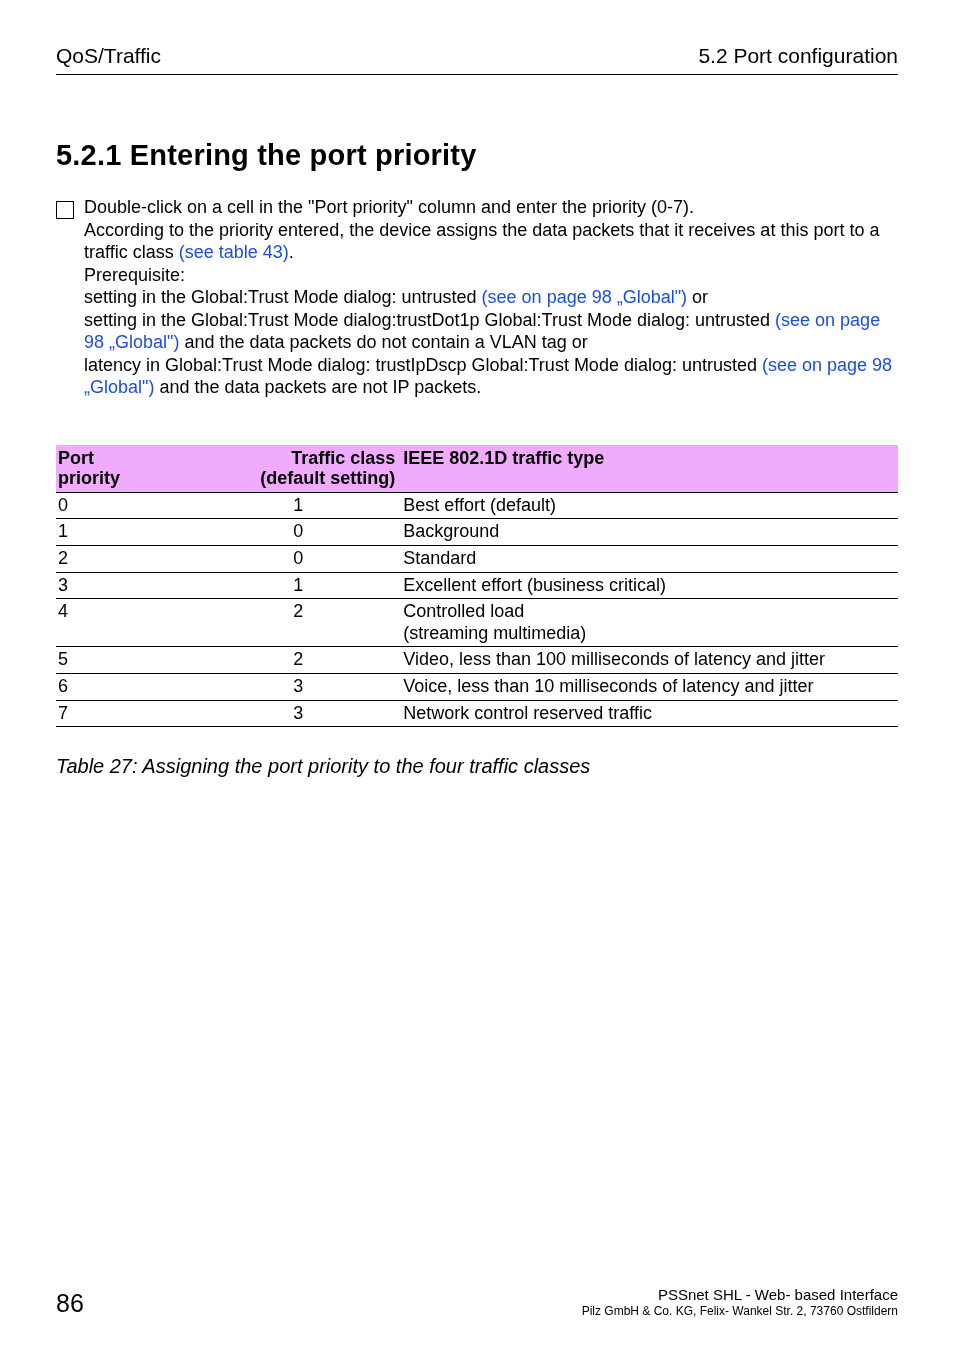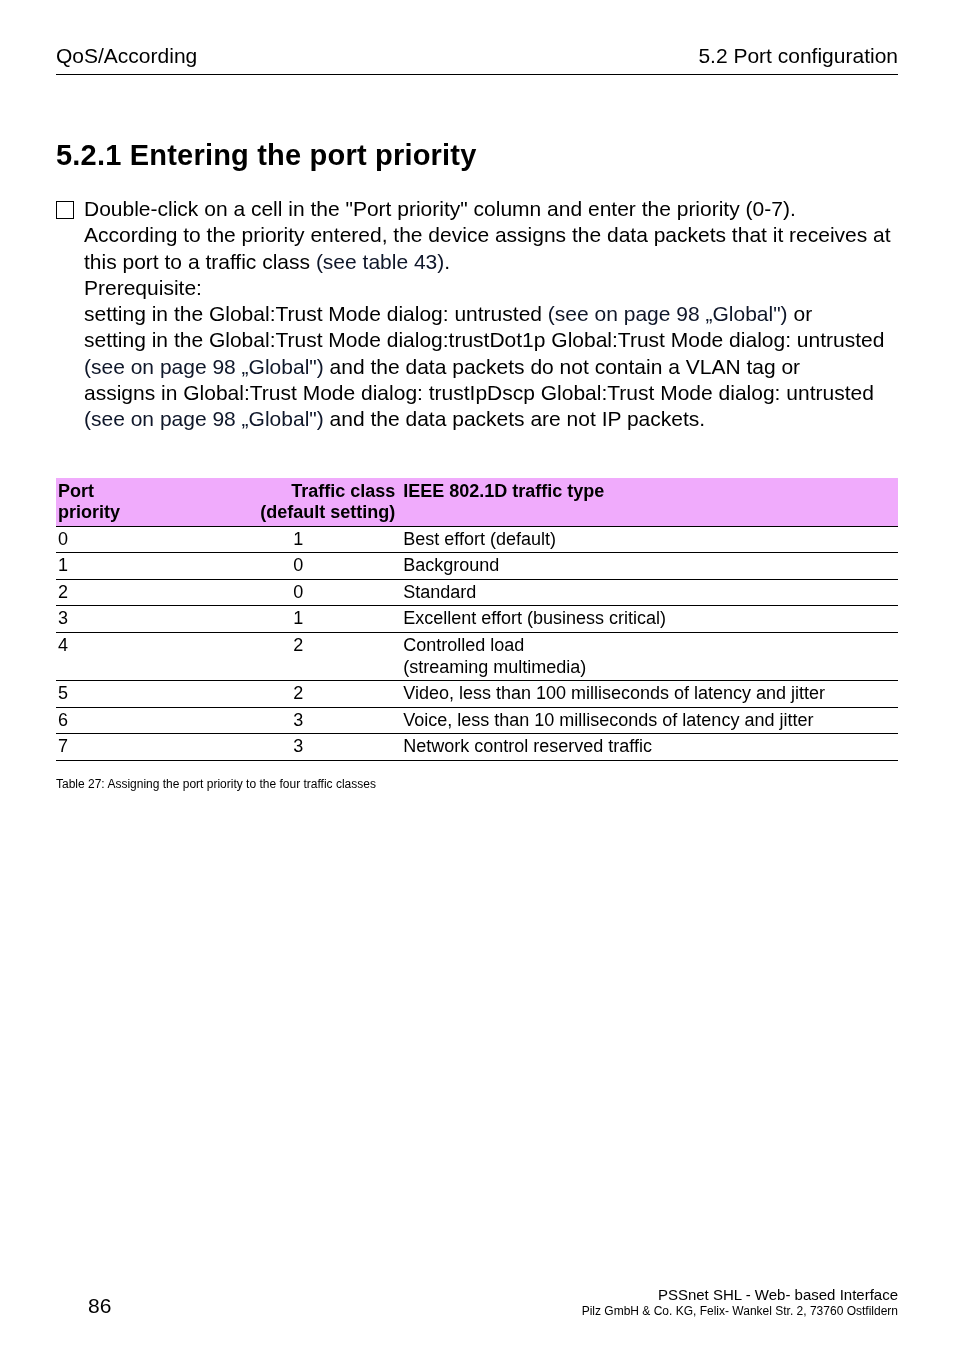--- a/index.html
+++ b/index.html
@@ -115,7 +115,7 @@
 <div class="page">
 
   <div class="header-row">
-    <div>QoS/According</div>
+    <div>QoS/Traffic</div>
     <div>5.2  Port configuration</div>
   </div>
   <hr class="header-rule">

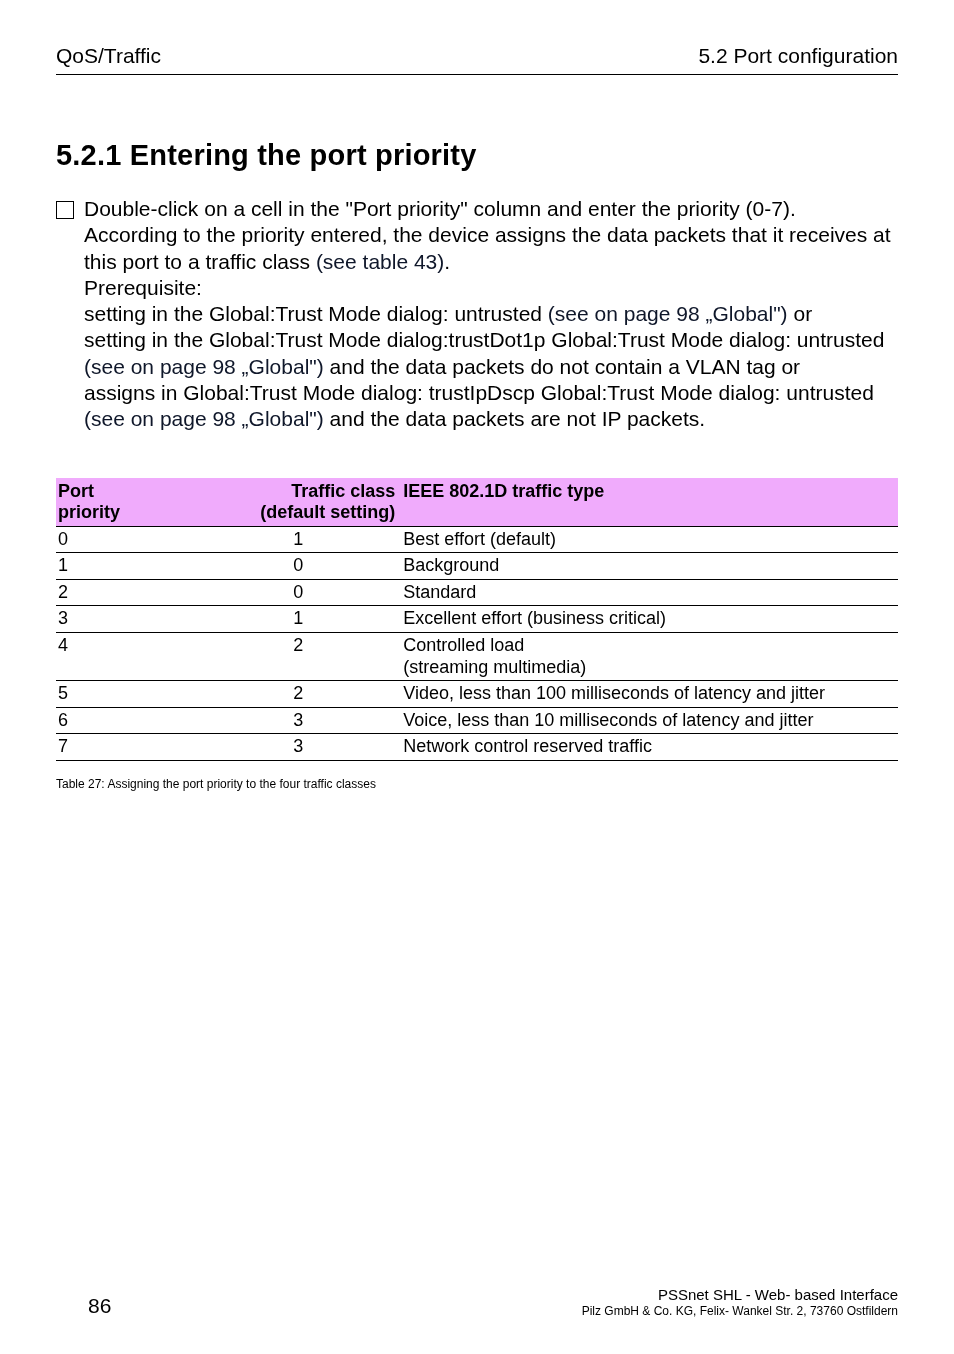--- a/index.html
+++ b/index.html
@@ -49,7 +49,7 @@
     flex-shrink: 0;
   }
   .body-text {
-    font-size: 21px;
+    font-size: 18px;
     line-height: 1.25;
   }
   .mono {

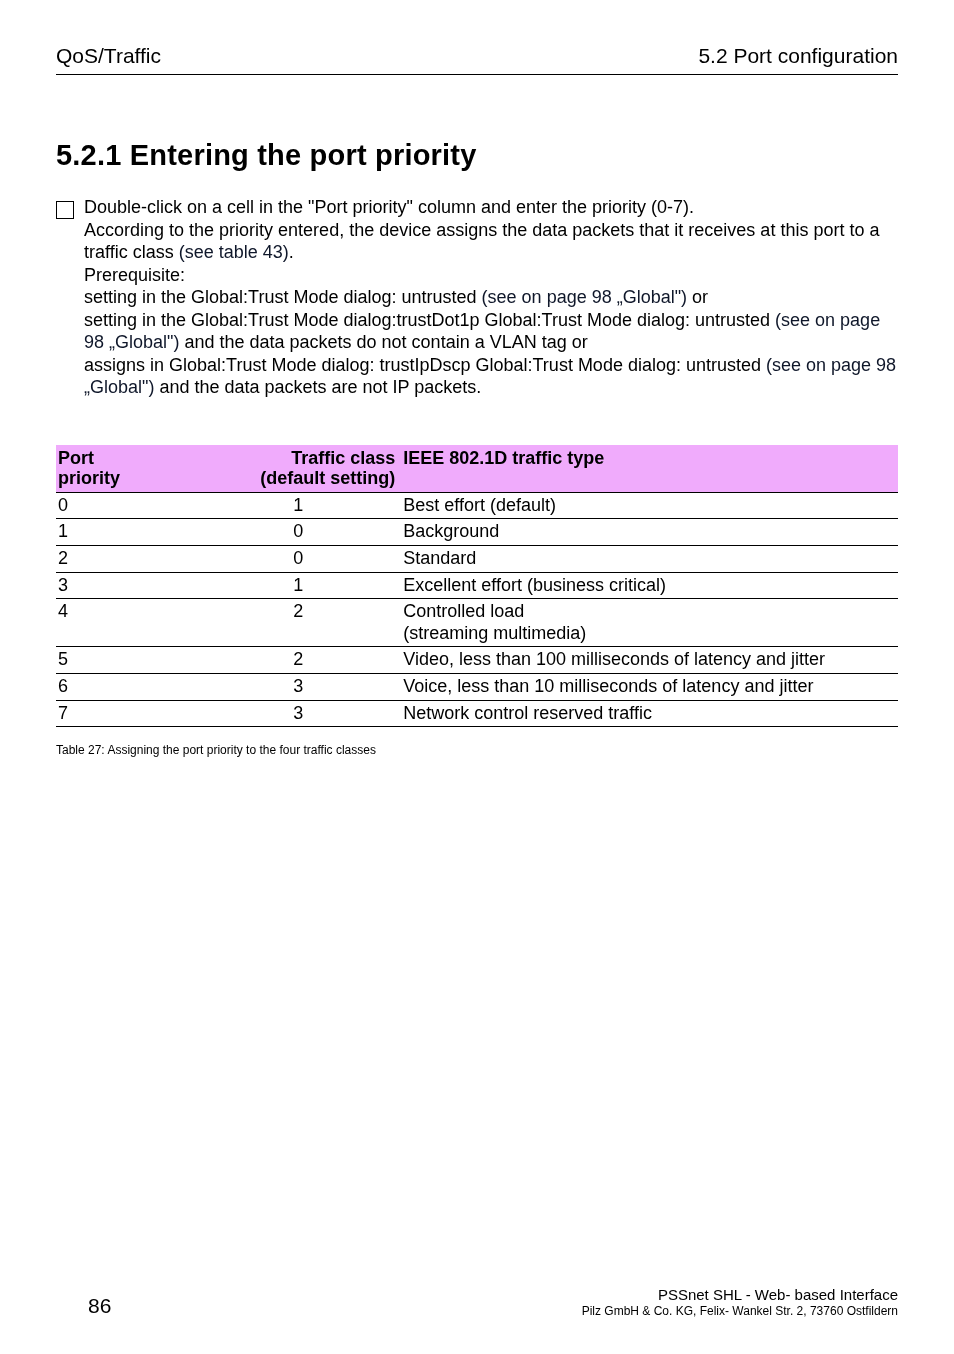--- a/index.html
+++ b/index.html
@@ -56,7 +56,7 @@
     font-family: Liberation Sans, sans-serif;
   }
   .link {
-    color: #0f172a;
+    color: #1d4ed8;
   }
   .table {
     width: 100%;

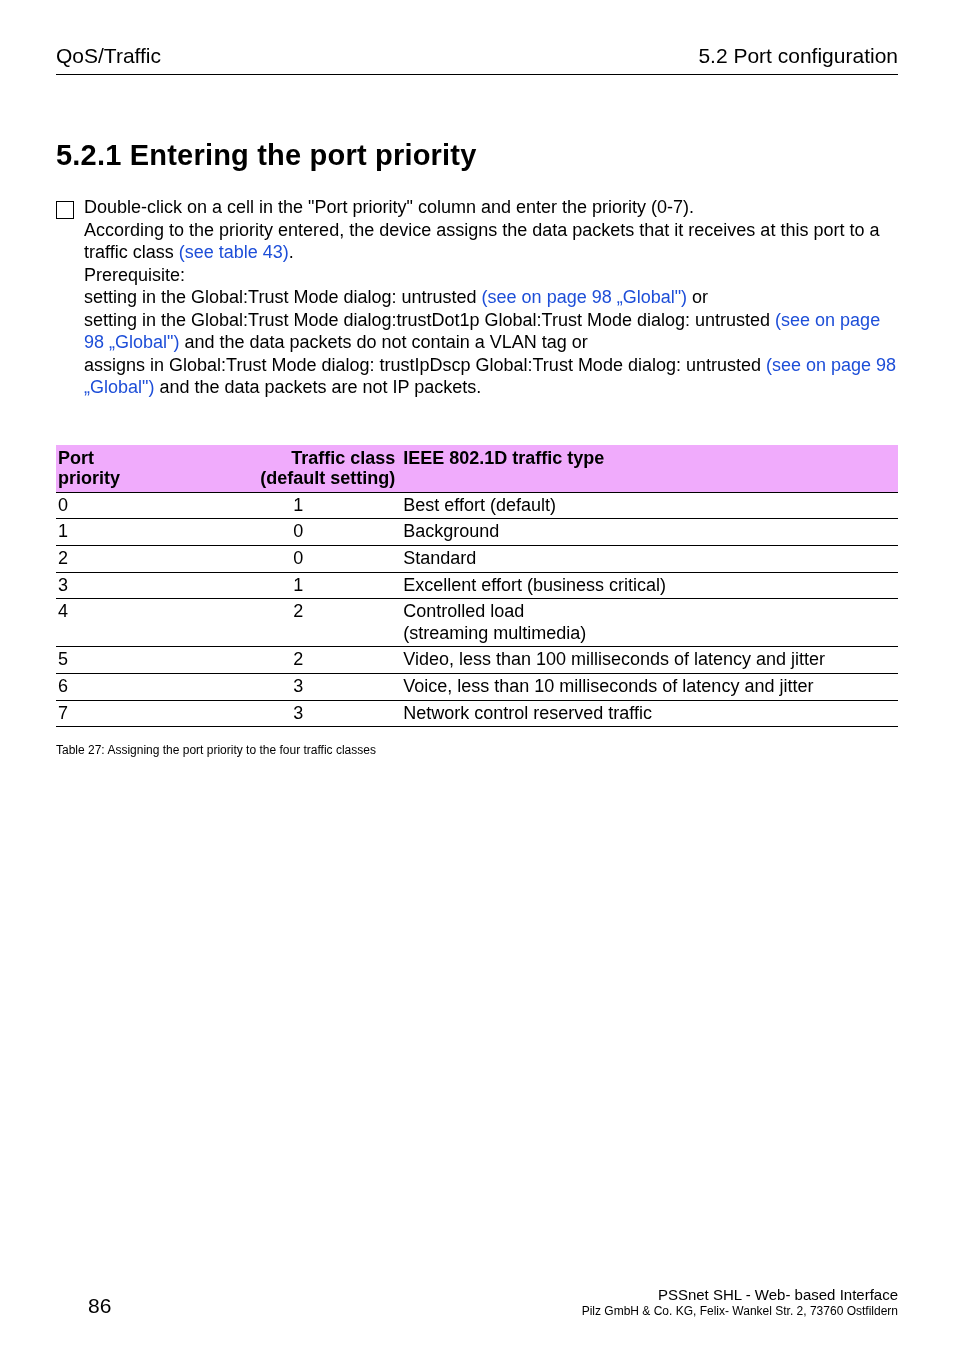--- a/index.html
+++ b/index.html
@@ -130,7 +130,7 @@
       <span>Prerequisite:</span><br>
       <span>setting in the </span><span class="mono">Global:Trust Mode dialog: untrusted</span> <span class="link">(see on page 98 „Global")</span><span> or</span><br>
       <span>setting in the </span><span class="mono">Global:Trust Mode dialog:trustDot1p Global:Trust Mode dialog: untrusted</span> <span class="link">(see on page 98 „Global")</span><span> and the data packets do not contain a VLAN tag or</span><br>
-      <span>assigns in </span><span class="mono">Global:Trust Mode dialog: trustIpDscp Global:Trust Mode dialog: untrusted</span> <span class="link">(see on page 98 „Global")</span><span> and the data packets are not IP packets.</span>
+      <span>latency in </span><span class="mono">Global:Trust Mode dialog: trustIpDscp Global:Trust Mode dialog: untrusted</span> <span class="link">(see on page 98 „Global")</span><span> and the data packets are not IP packets.</span>
     </div>
   </div>
 

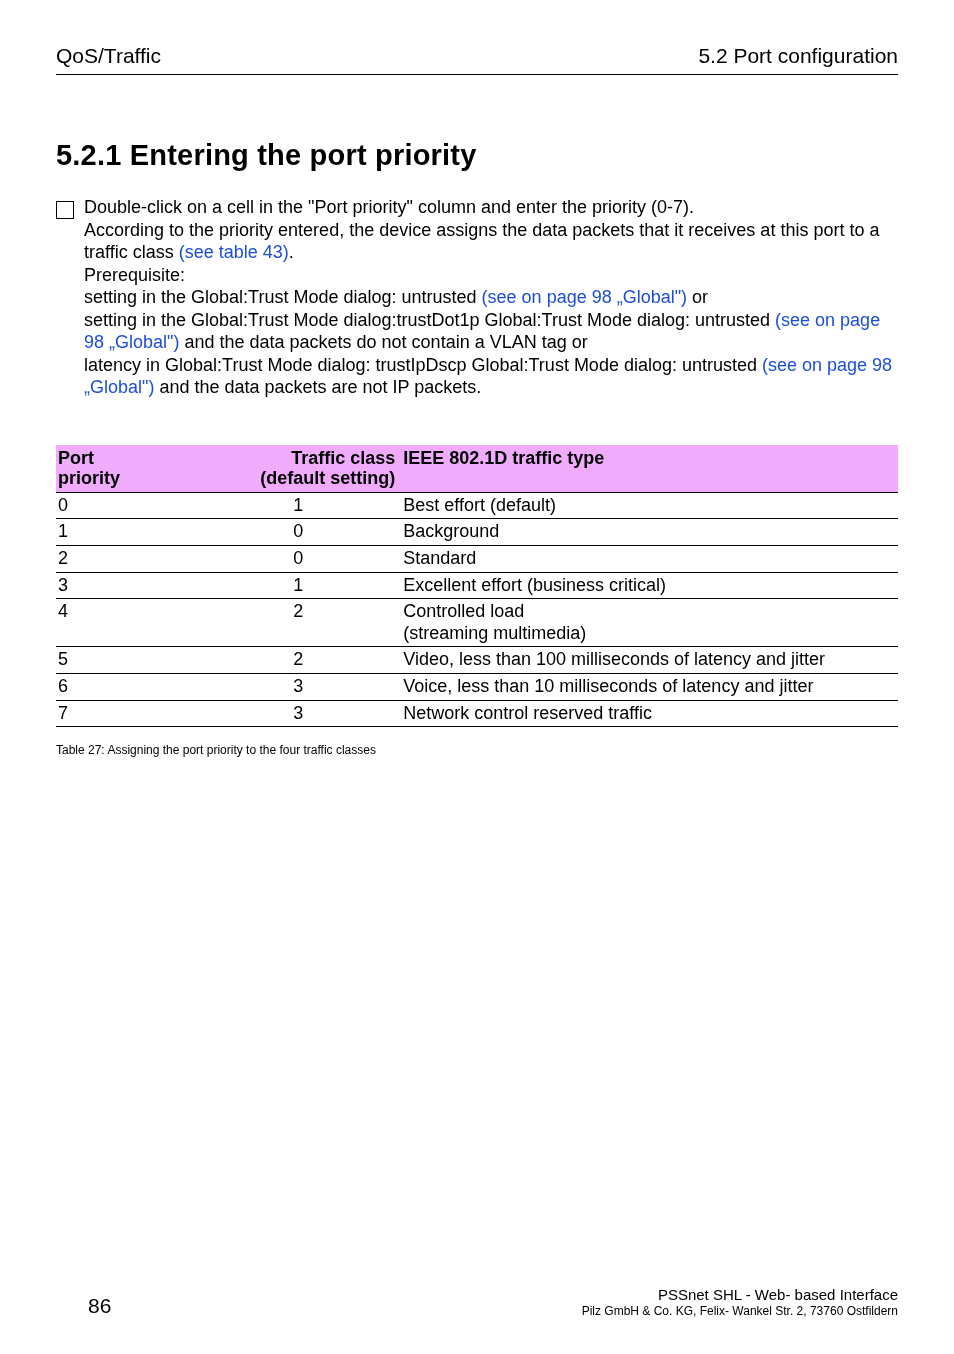--- a/index.html
+++ b/index.html
@@ -84,8 +84,9 @@
   .table td.col2 { text-align: center; }
   .table .col3 { width: 59%; }
   .caption {
-    font-size: 12px;
-    margin-top: 16px;
+    font-style: italic;
+    font-size: 20px;
+    margin-top: 28px;
   }
   .footer {
     margin-top: auto;

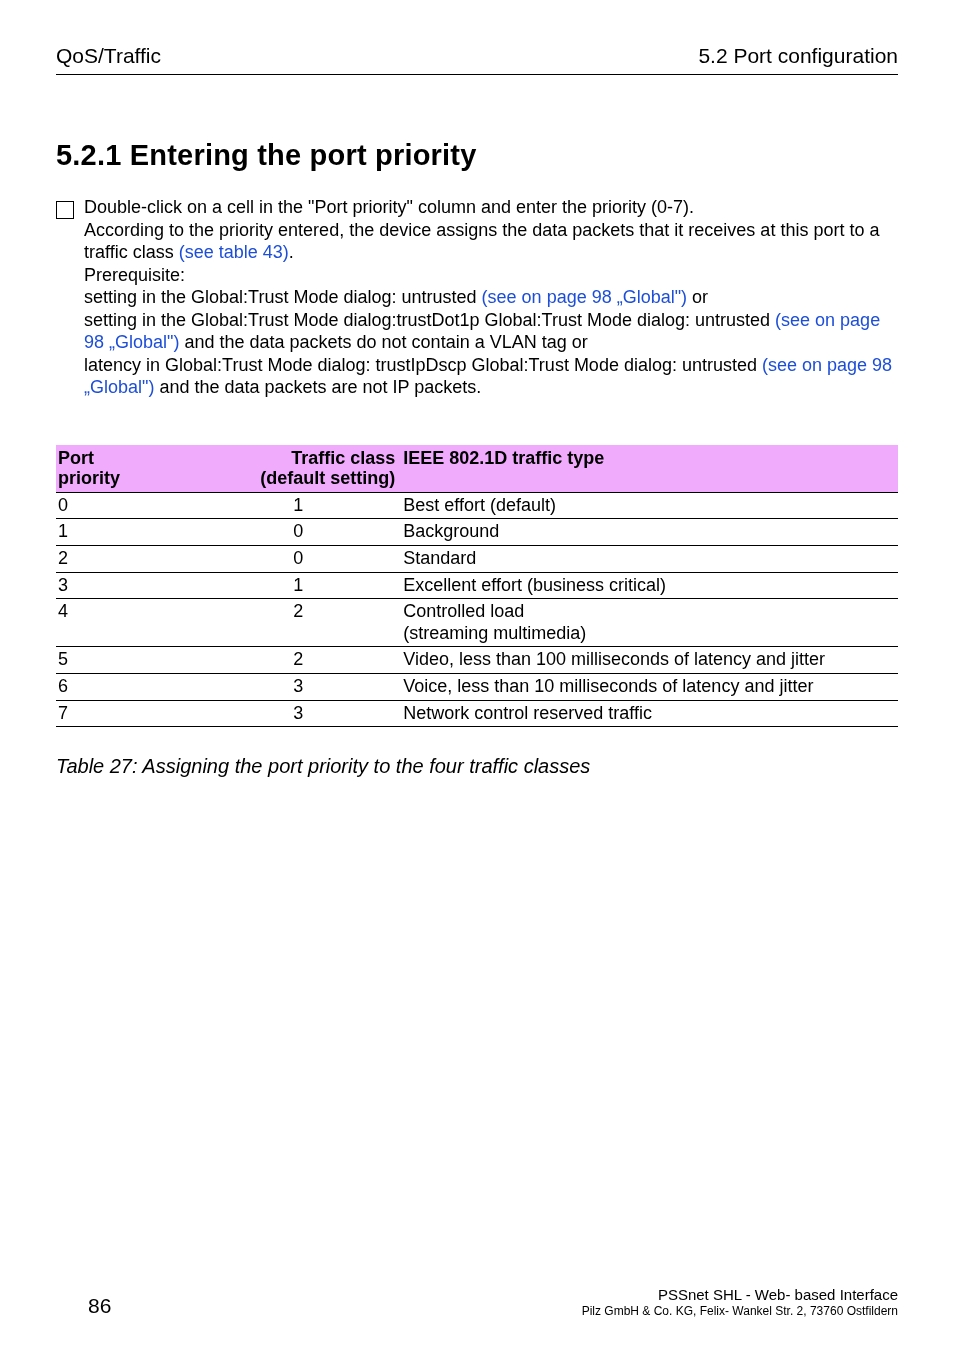--- a/index.html
+++ b/index.html
@@ -95,8 +95,7 @@
     align-items: flex-end;
   }
   .footer-left {
-    font-size: 21px;
-    margin-left: 32px;
+    font-size: 25px;
   }
   .footer-right {
     text-align: right;

